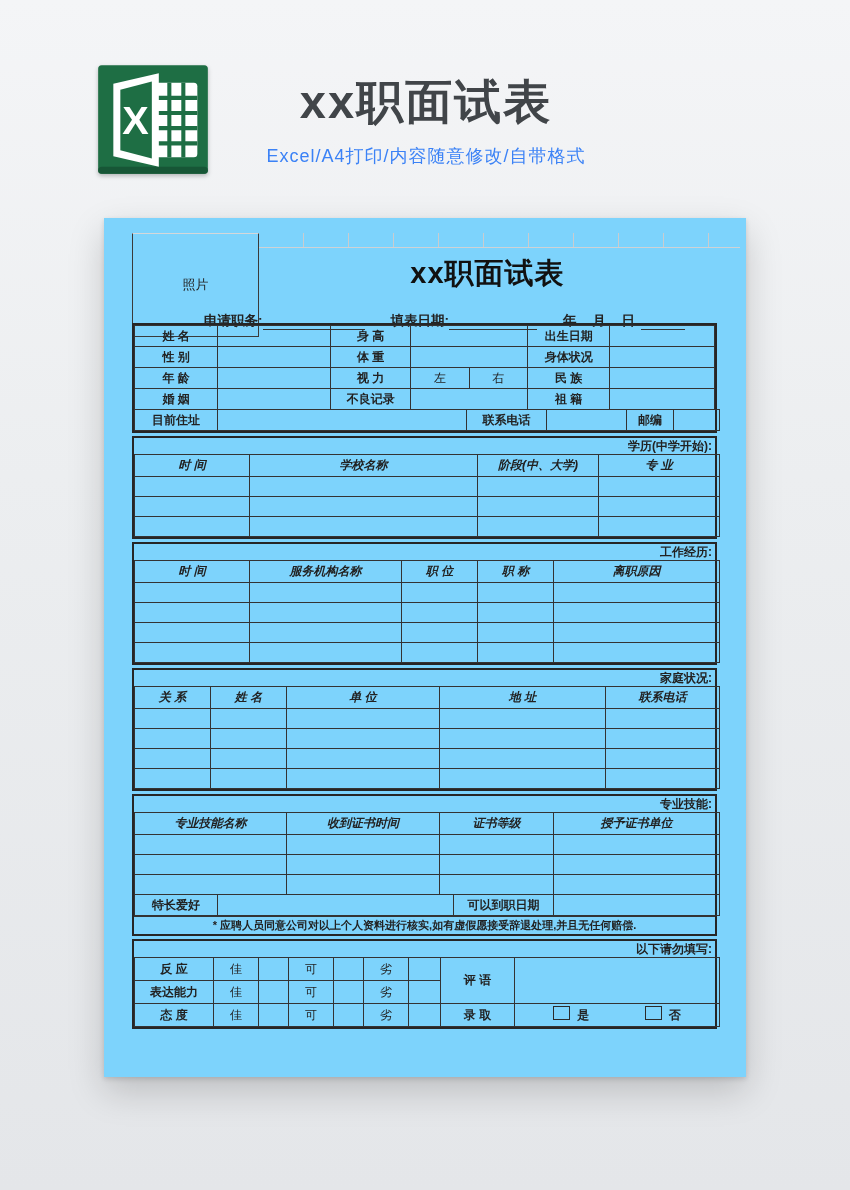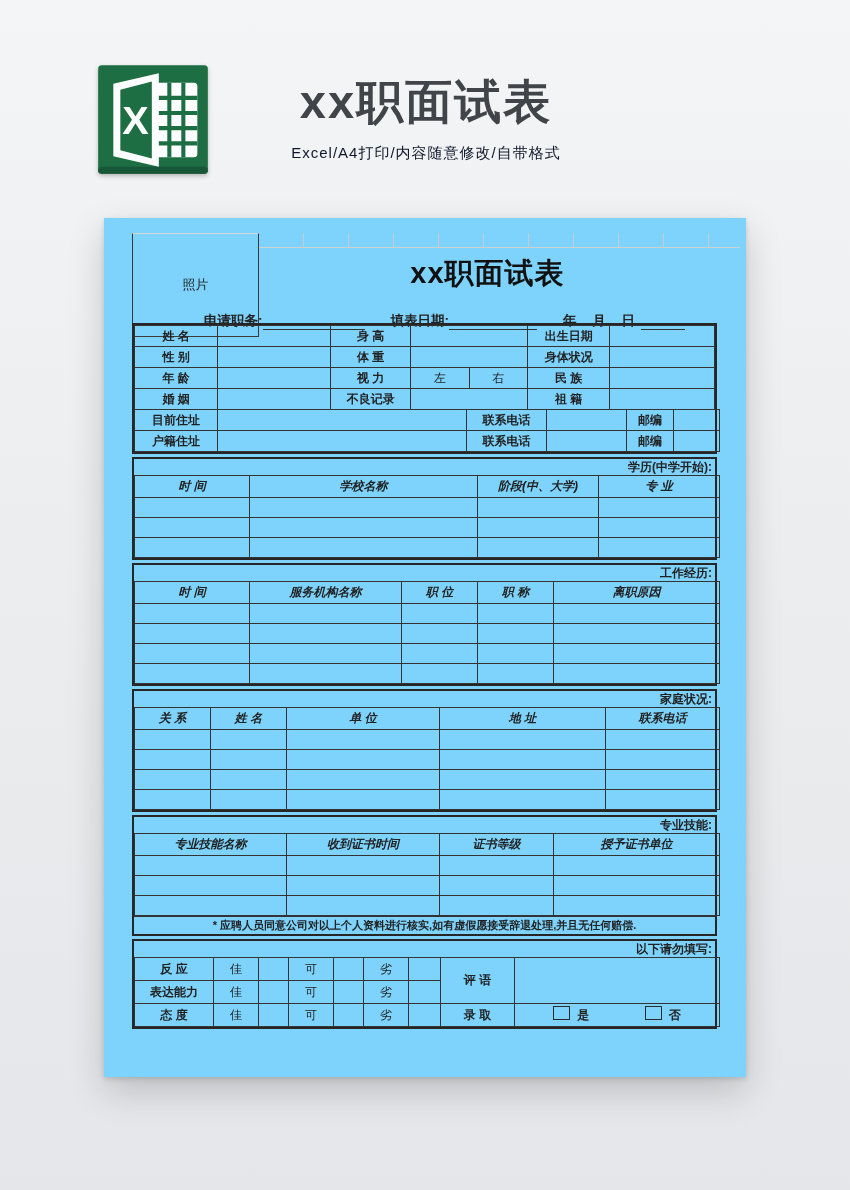--- a/index.html
+++ b/index.html
@@ -13,7 +13,7 @@
   .excel-icon{width:112px;height:112px;flex:0 0 auto;filter:drop-shadow(0 2px 2px rgba(0,0,0,.25));}
   .titles{margin-left:52px;text-align:center;min-width:330px;}
   .title{font-size:47px;font-weight:bold;color:#414549;letter-spacing:2px;line-height:64px;margin-top:6px;}
-  .subtitle{font-size:15px;color:#0f172a;letter-spacing:1px;margin-top:10px;}
+  .subtitle{font-size:18px;color:#3b82f6;letter-spacing:1px;margin-top:10px;}
   
   .page{
     position:absolute;left:104px;top:218px;width:642px;height:859px;background:#7dd3fc;overflow:hidden;

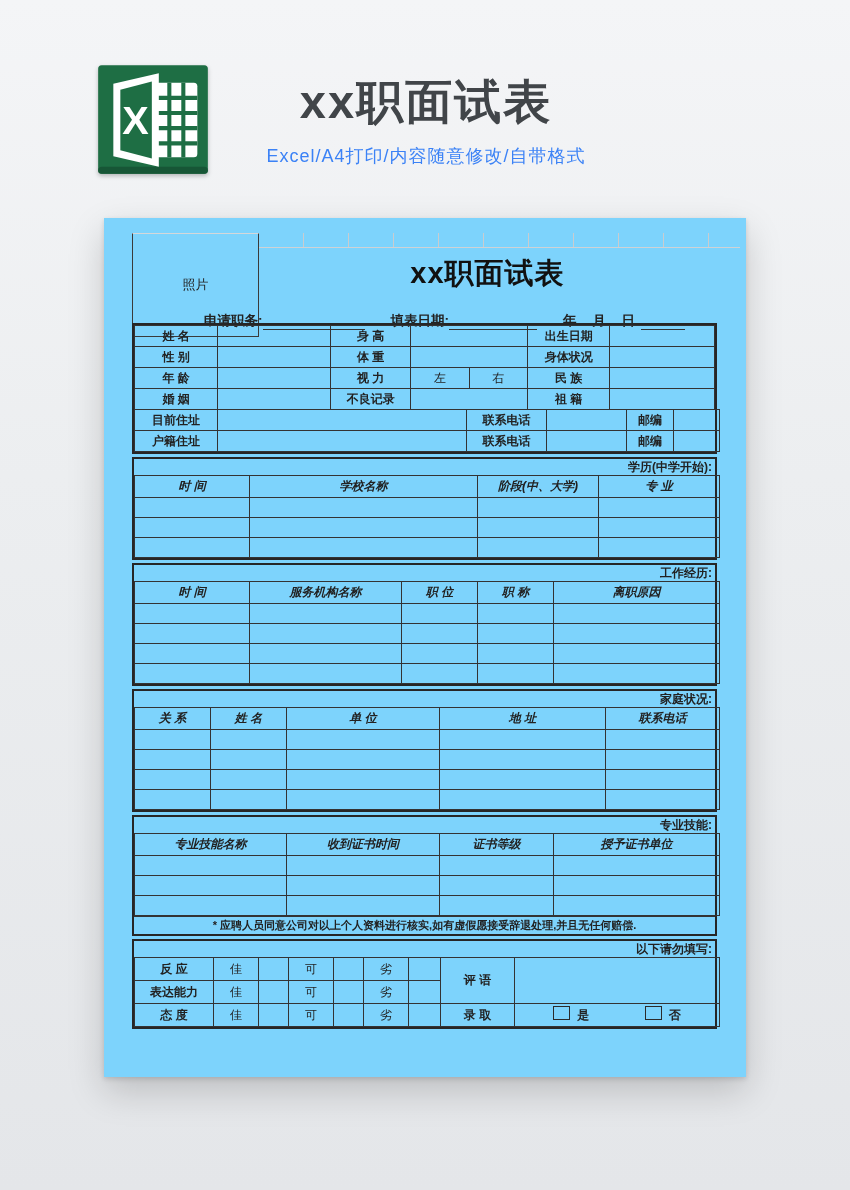--- a/index.html
+++ b/index.html
@@ -157,14 +157,6 @@
             <td class="lb">邮编</td>
               <td></td>
             </tr>
-        <tr>
-              <td class="lb">户籍住址</td>
-              <td></td>
-            <td class="lb">联系电话</td>
-              <td></td>
-            <td class="lb">邮编</td>
-              <td></td>
-            </tr>
       </tbody>
         </table>
     </div>

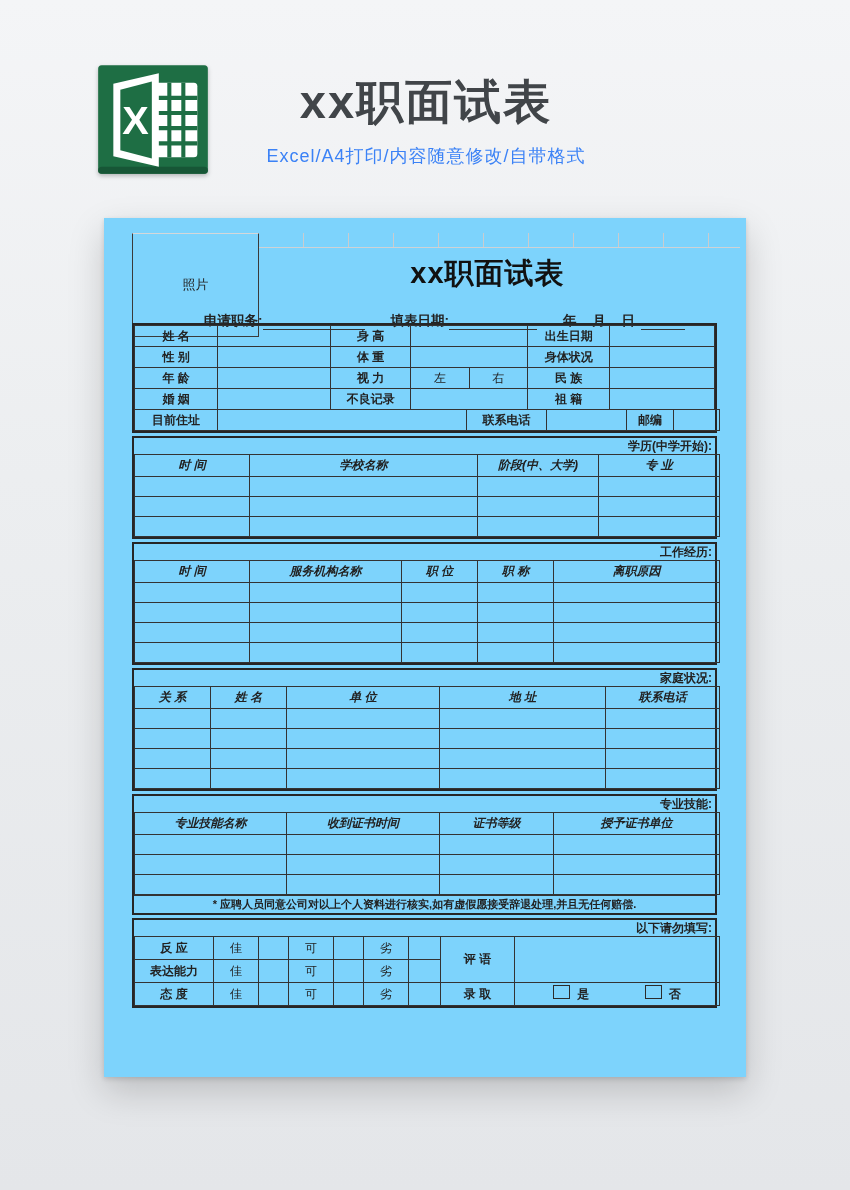--- a/index.html
+++ b/index.html
@@ -335,6 +335,22 @@
             </tr>
       </tbody>
         </table>
+      <table class="t">
+        <colgroup>
+            <col width="83">
+            <col width="236">
+            <col width="100">
+            <col width="166">
+          </colgroup>
+        <tbody>
+            <tr style="height:21px;">
+          <td class="lb">特长爱好</td>
+          <td></td>
+          <td class="lb">可以到职日期</td>
+          <td></td>
+        </tr>
+      </tbody>
+        </table>
       <div class="noterow">* 应聘人员同意公司对以上个人资料进行核实,如有虚假愿接受辞退处理,并且无任何赔偿.</div>
     </div>
 

